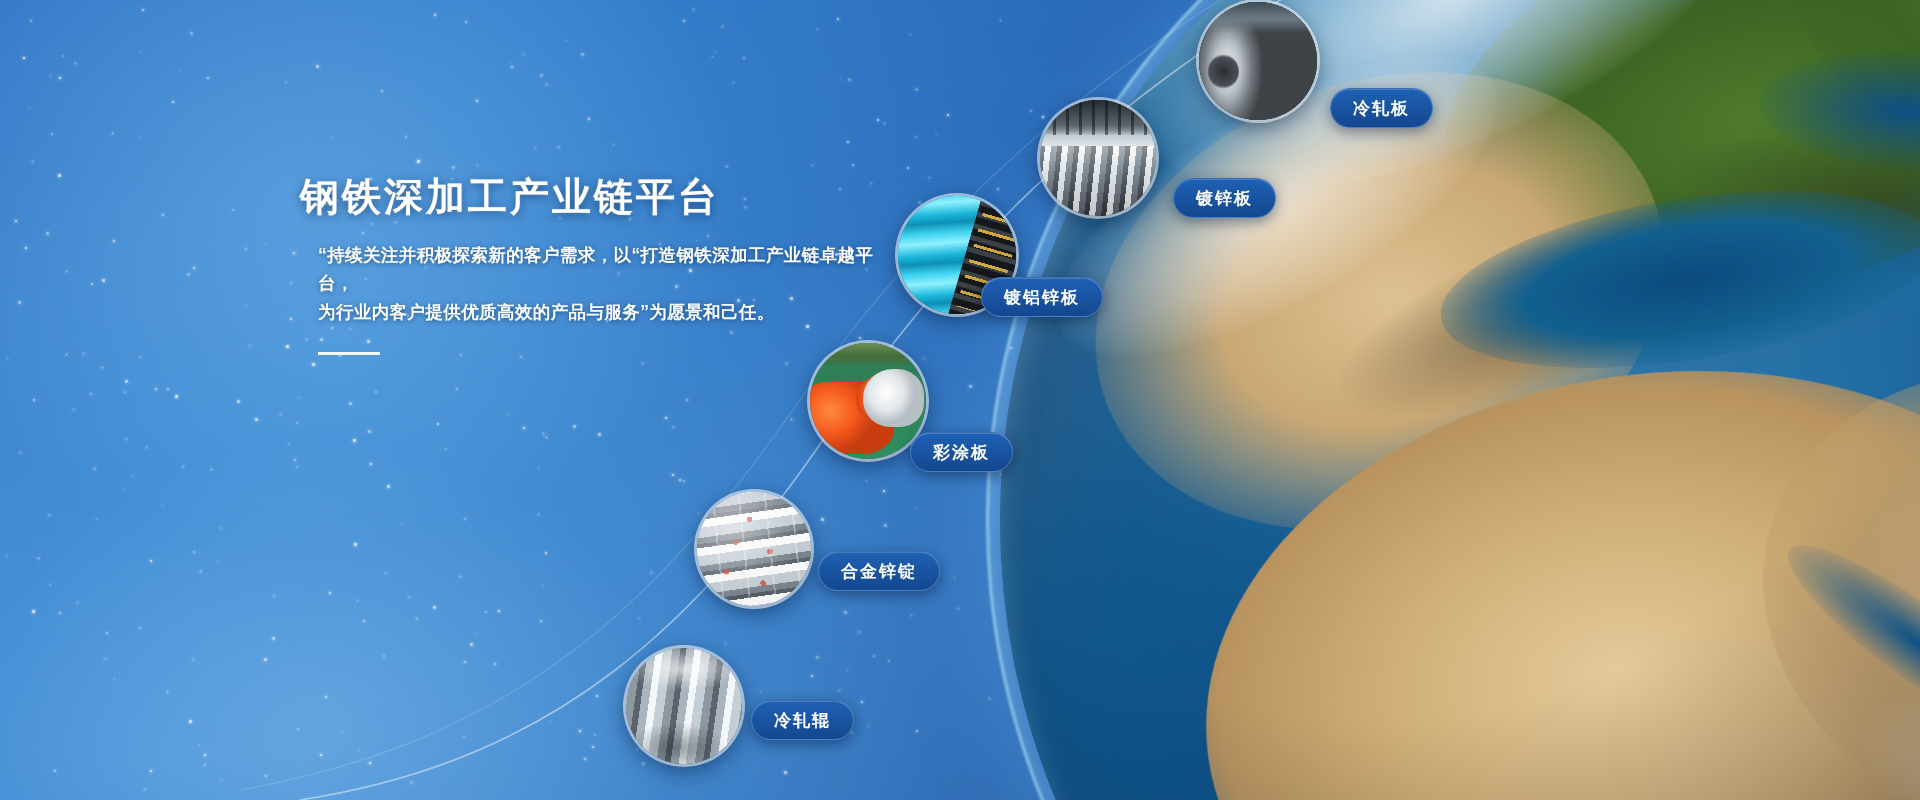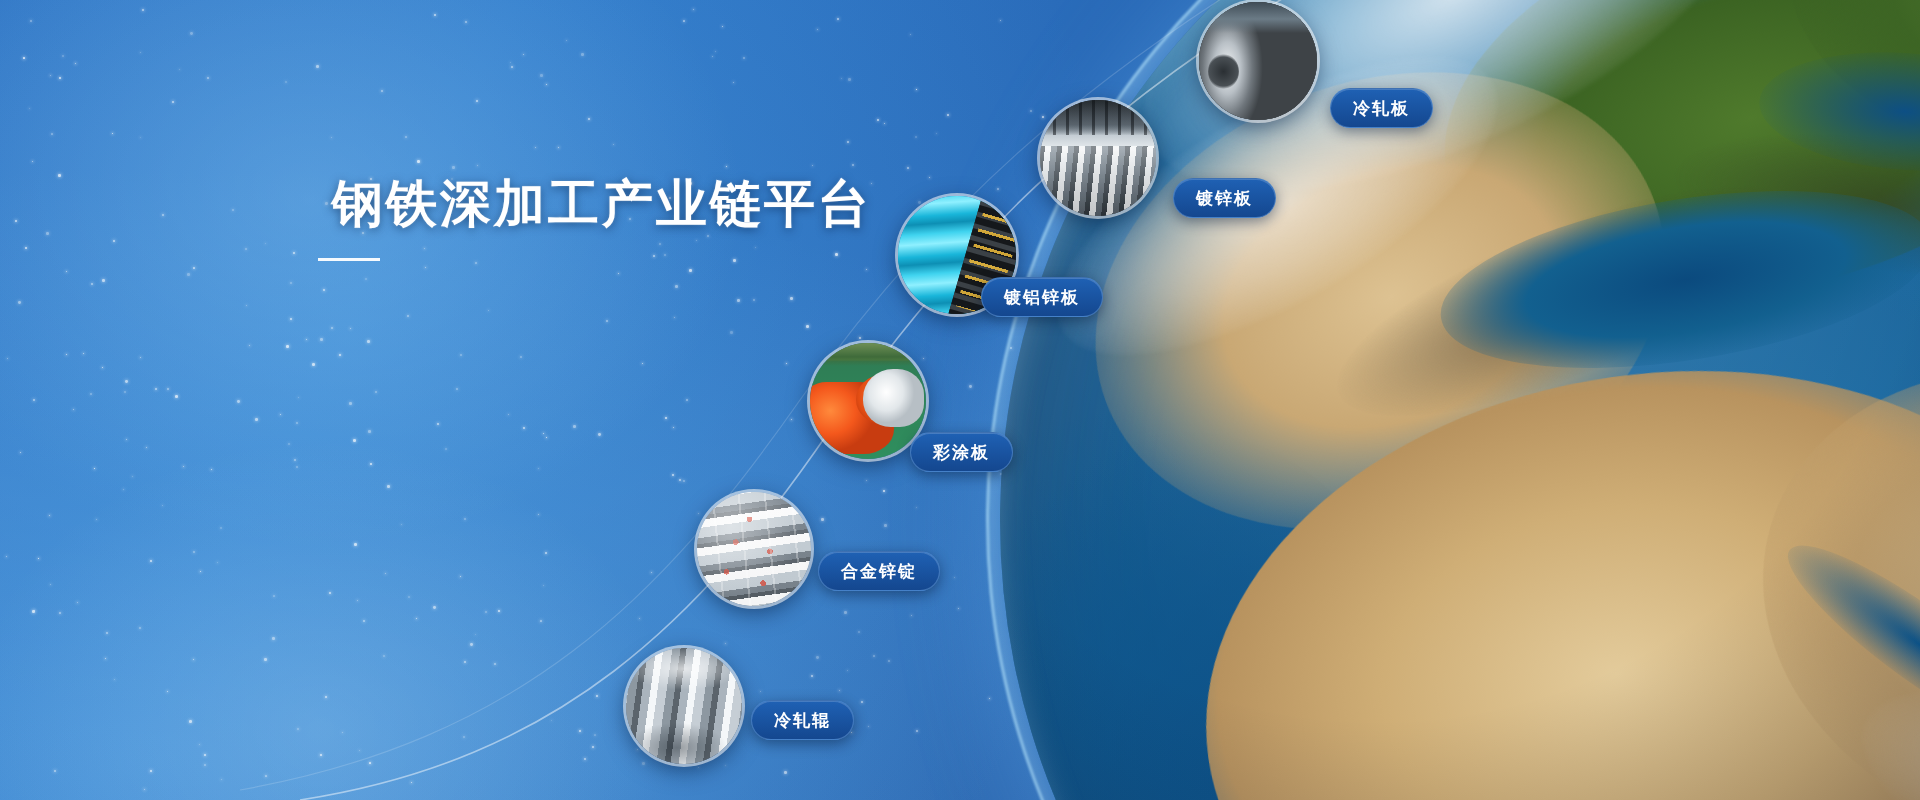--- a/index.html
+++ b/index.html
@@ -156,10 +156,9 @@
   
   #copy { position:absolute; left:300px; top:176px; width:620px; }
   #title {
-    font-size:51px; font-weight:bold; color:#ffffff; letter-spacing:3px;
+    font-size:39px; font-weight:bold; color:#ffffff; letter-spacing:3px;
     line-height:1.1; white-space:nowrap;
     text-shadow:0 2px 10px rgba(4,30,70,0.55), 0 0 2px rgba(255,255,255,0.35);
-    margin-left:32px;
   }
   #subtitle {
     margin-top:22px; margin-left:18px;

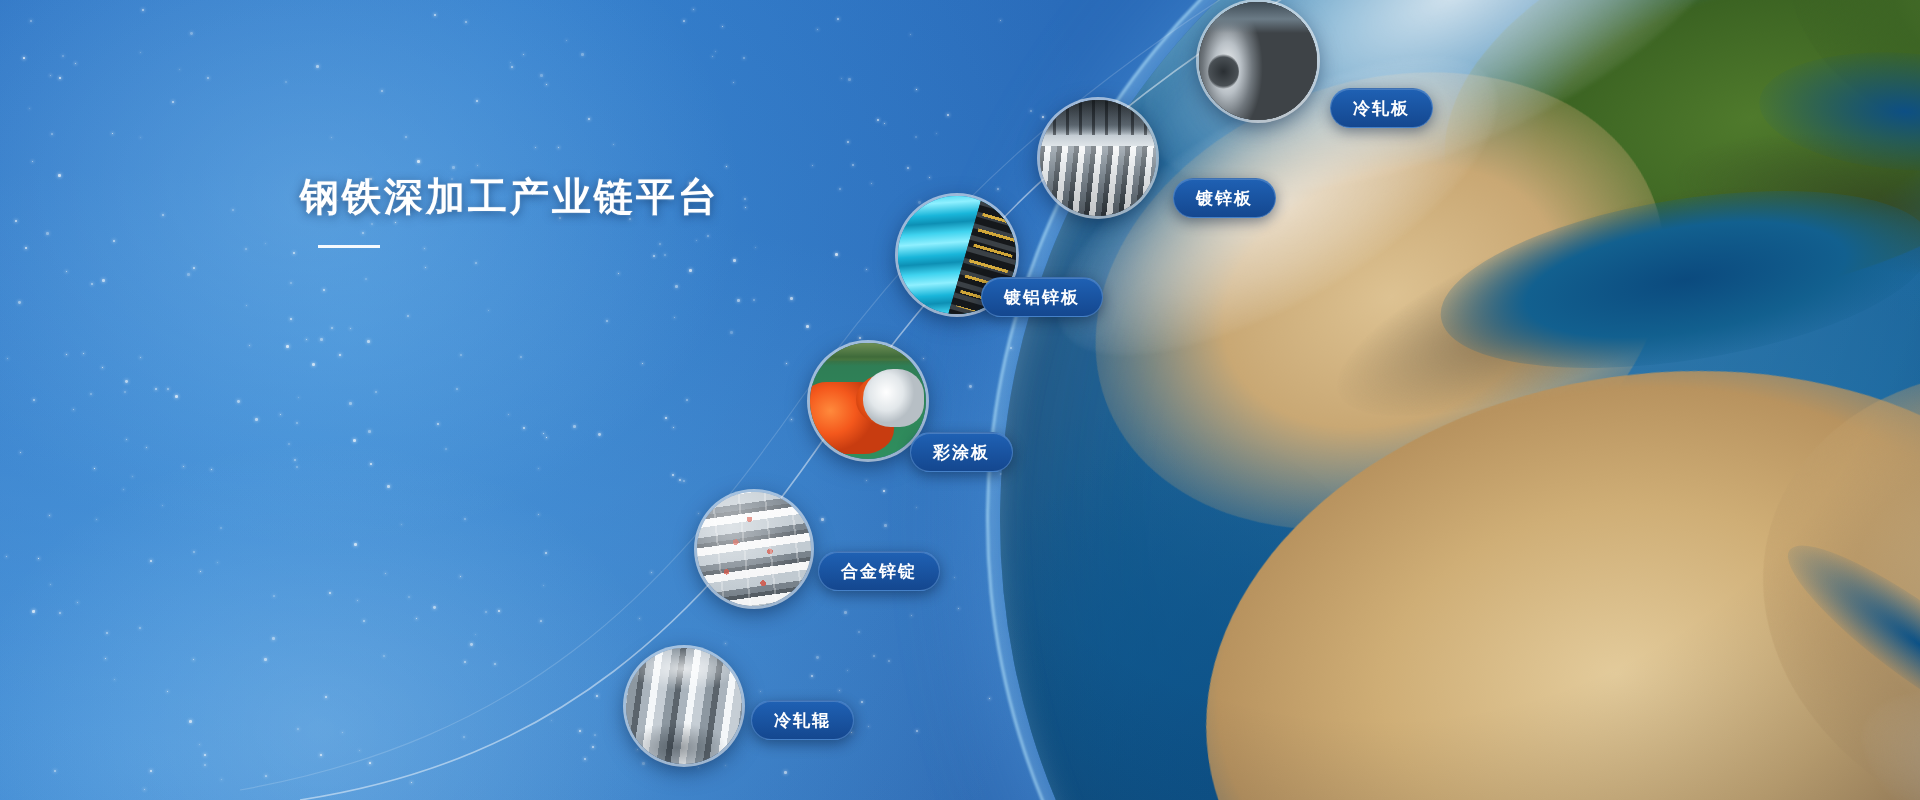--- a/index.html
+++ b/index.html
@@ -684,6 +684,10 @@
 
   <div id="copy">
     <div id="title">钢铁深加工产业链平台</div>
+    <div id="subtitle">
+      <div>“持续关注并积极探索新的客户需求，以“打造钢铁深加工产业链卓越平台，</div>
+      <div>为行业内客户提供优质高效的产品与服务”为愿景和己任。</div>
+    </div>
     <div id="rule"></div>
   </div>
 

